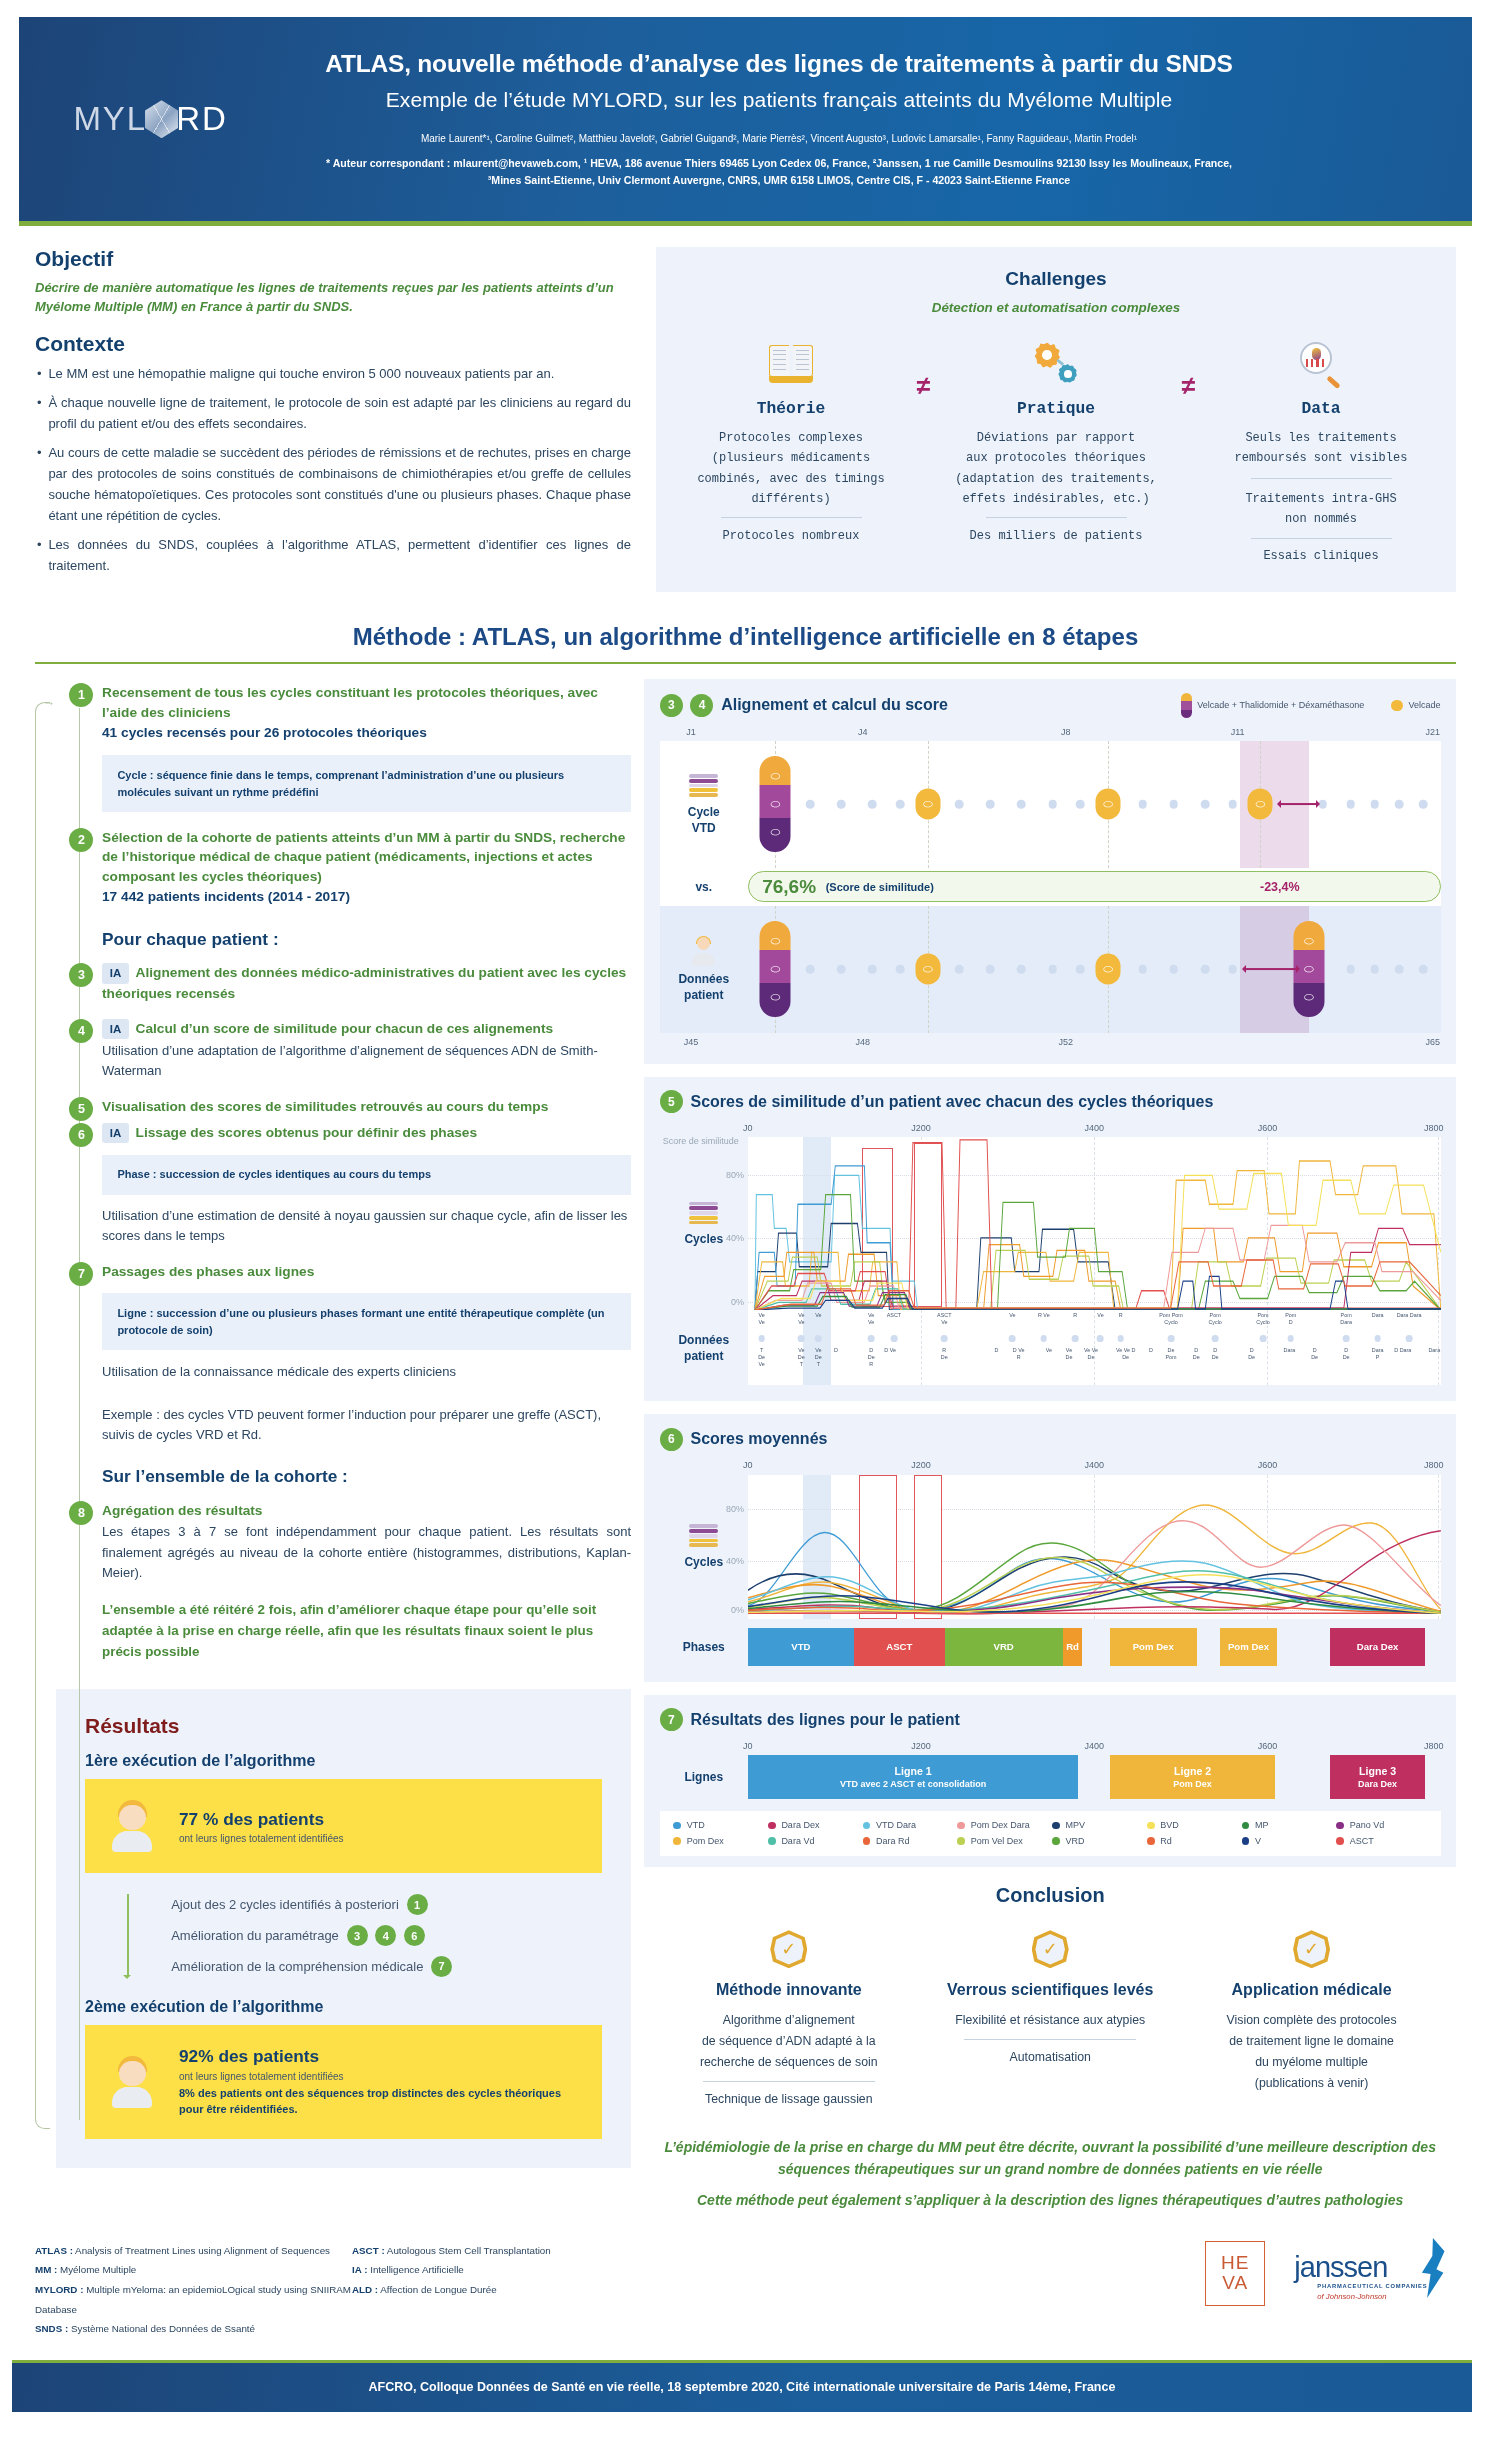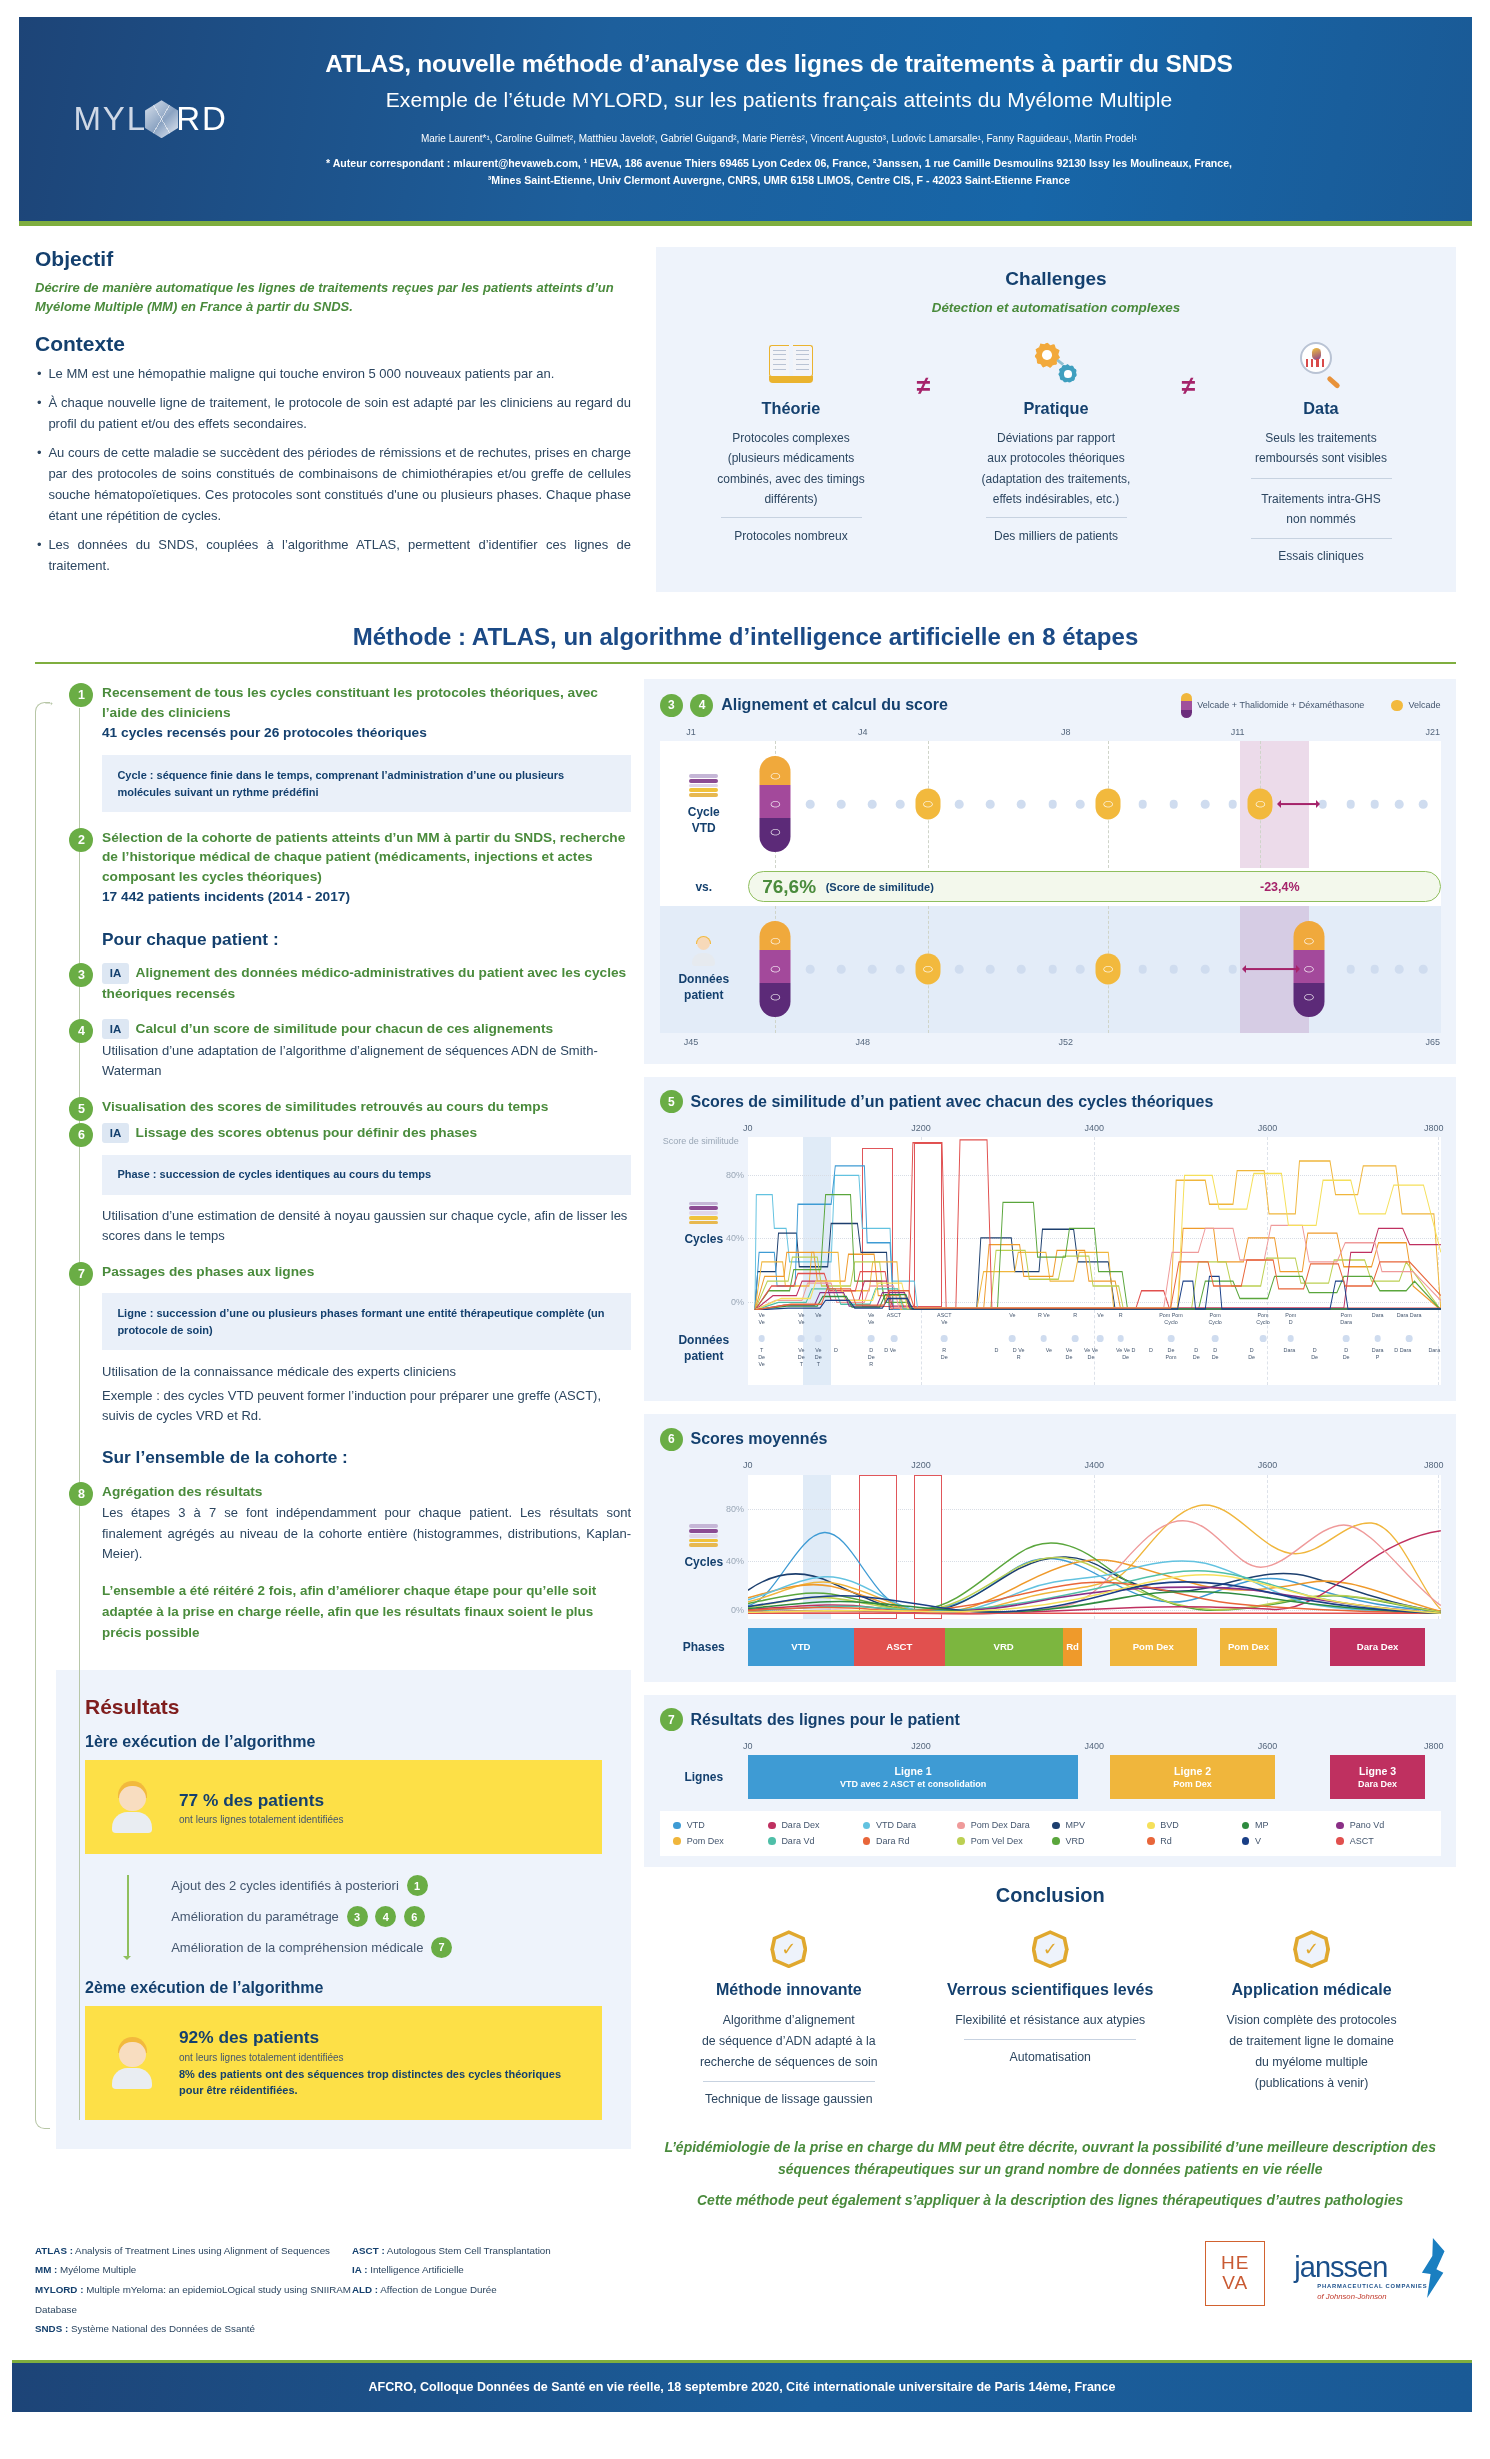--- a/index.html
+++ b/index.html
@@ -58,7 +58,7 @@
   .challenges h3 { text-align:center; color:#14406e; font-size:19px; font-weight:bold; margin-bottom:9.6px;}
   .challenges .sub { text-align:center; color:#4a8b3c; font-weight:bold; font-style:italic; font-size:13.4px; margin-bottom:23px;}
   .chal-row { display:flex; align-items:flex-start; justify-content:center; }
-  .chal-col { width:207px; text-align:center; }
+  .chal-col { width:207px; text-align:center;font-family:Liberation Mono, monospace; }
   .chal-neq { width:58px; color:#a5236a; font-size:25px; font-weight:bold; padding-top:33px; text-align:center;}
   .chal-icon { height:52px; display:flex; align-items:center; justify-content:center; margin-bottom:9.6px;}
   .chal-title { color:#14406e; font-size:16.3px; font-weight:bold; margin-bottom:9.6px;}

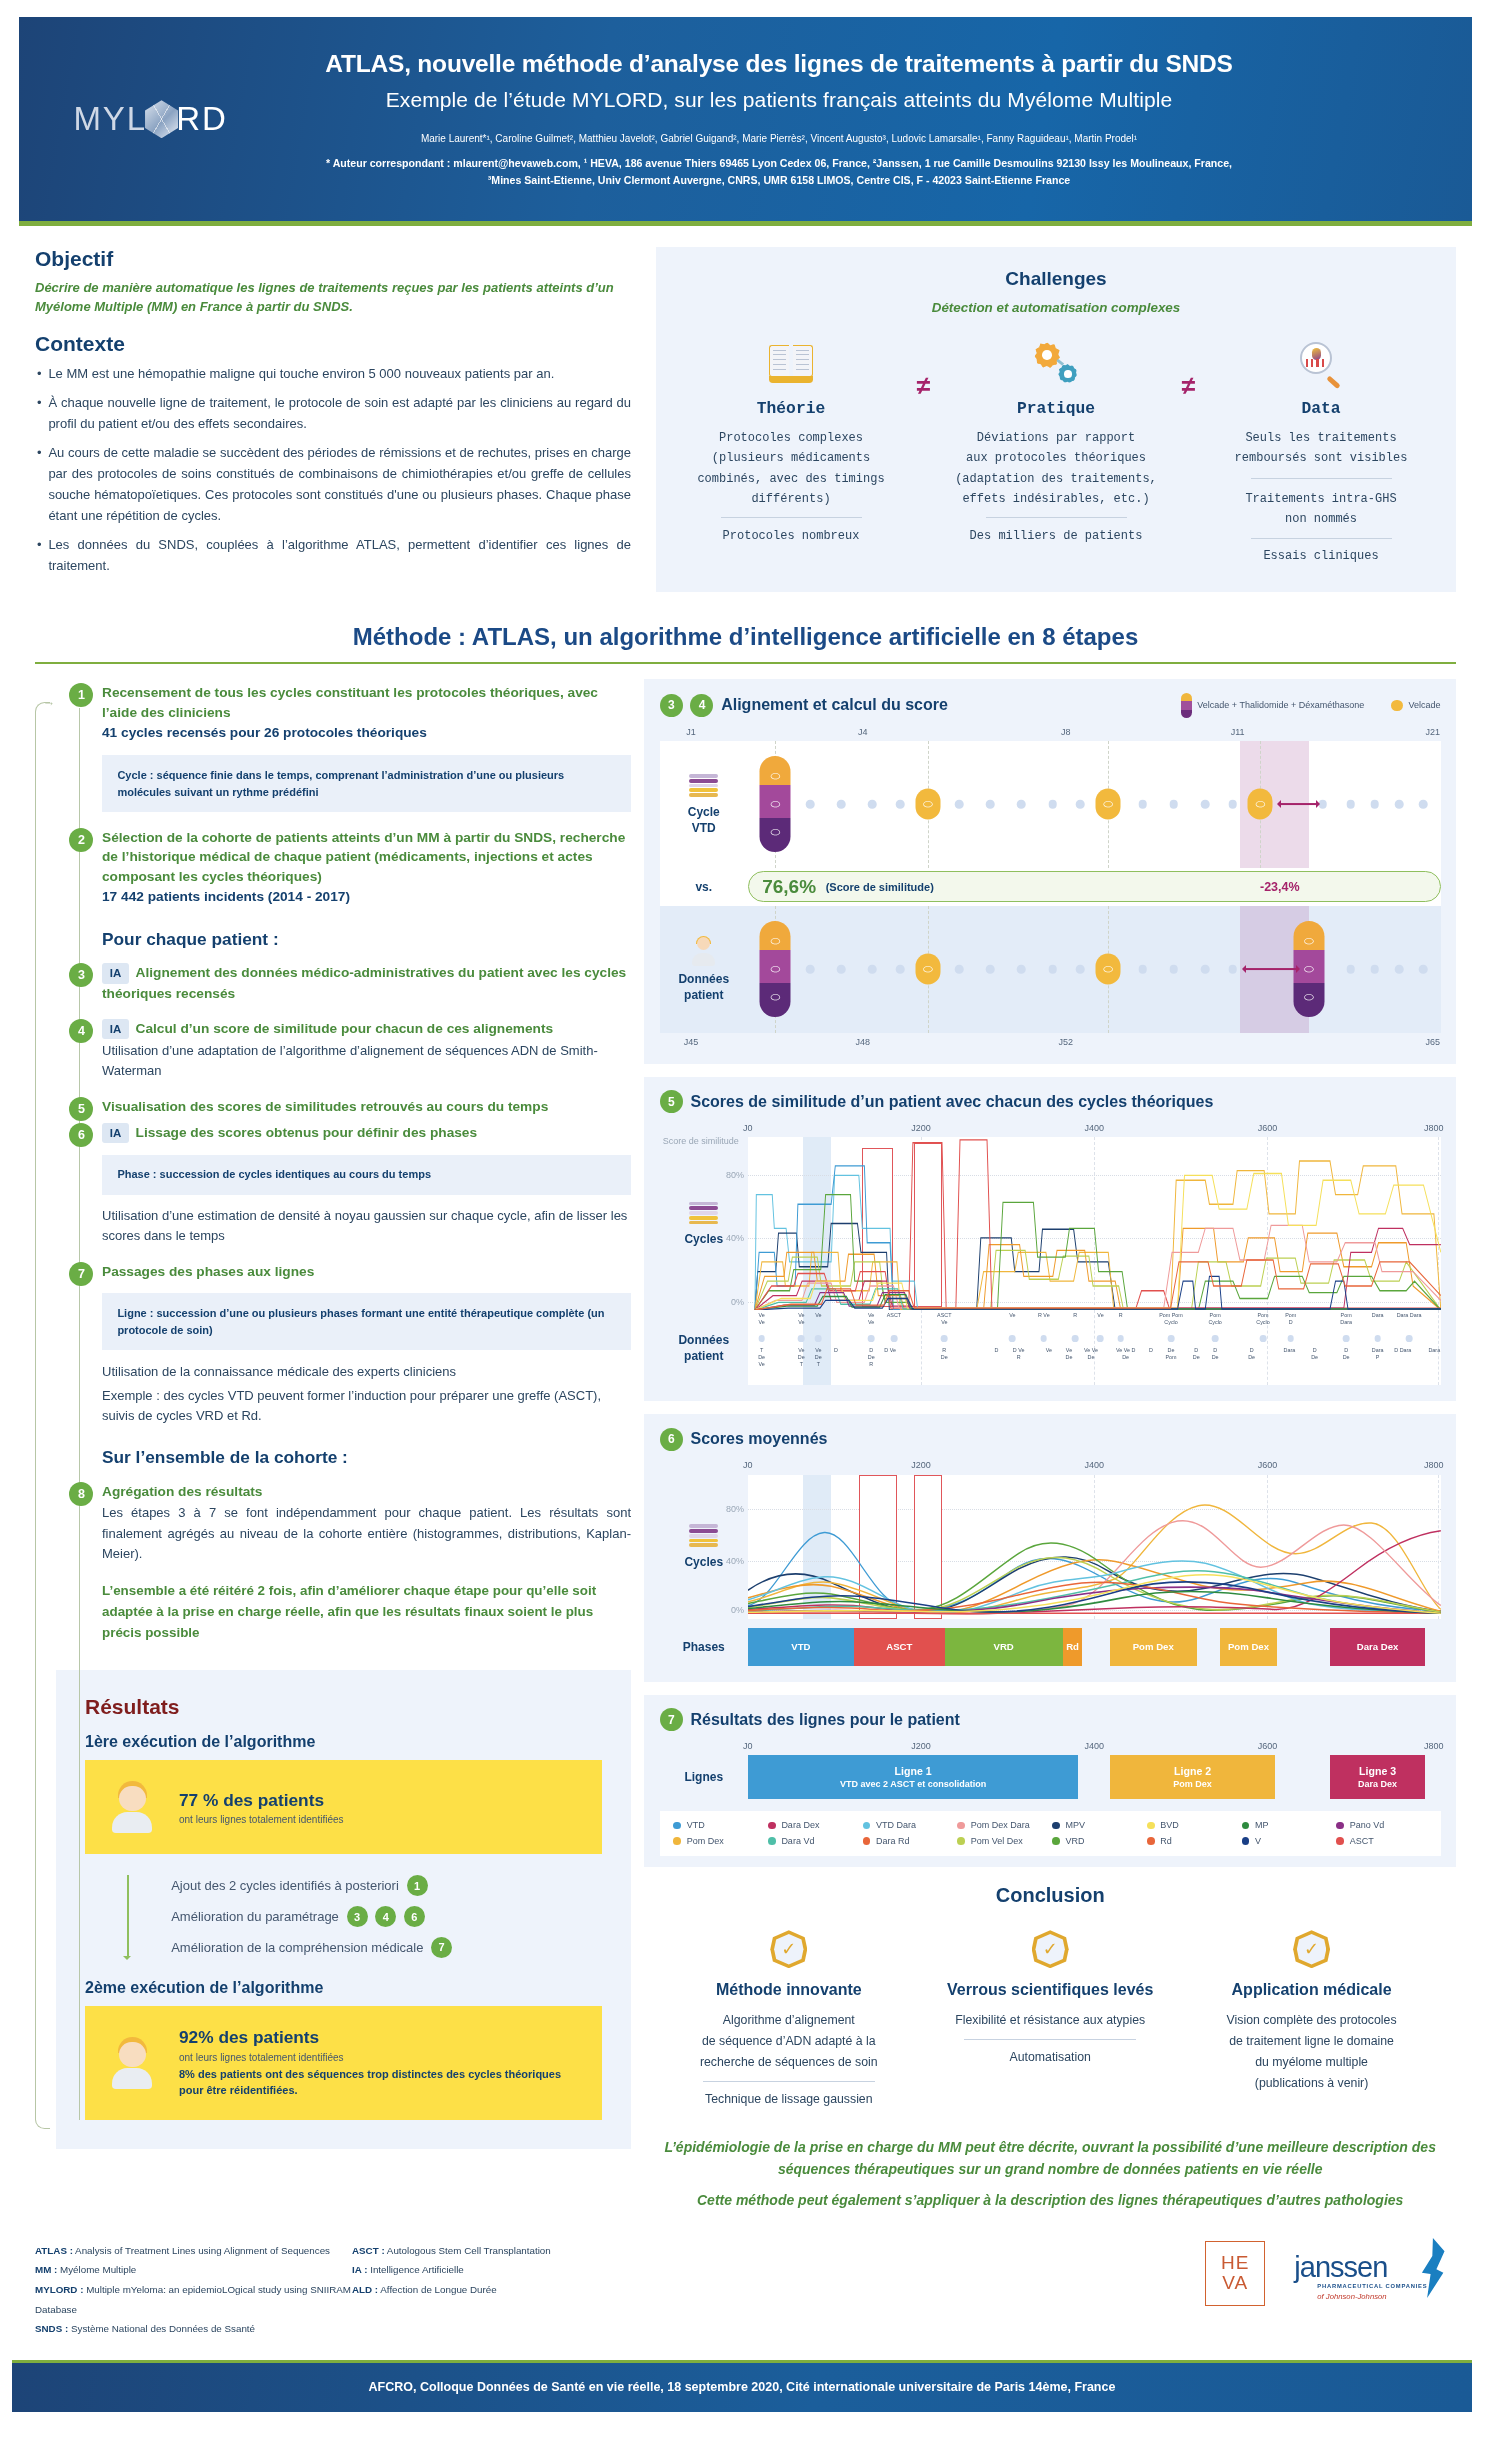--- a/index.html
+++ b/index.html
@@ -426,7 +426,7 @@
       <div class="step-title">Passages des phases aux lignes</div>
       <div class="def-box">Ligne : succession d’une ou plusieurs phases formant une entité thérapeutique complète (un protocole de soin)</div>
       <div class="step-body">Utilisation de la connaissance médicale des experts cliniciens</div>
-      <div class="step-body" style="margin-top:4px;">Exemple : des cycles VTD peuvent former l’induction pour préparer une greffe (ASCT), suivis de cycles VRD et Rd.</div>
+      <div class="step-body" style="margin-top:23px;">Exemple : des cycles VTD peuvent former l’induction pour préparer une greffe (ASCT), suivis de cycles VRD et Rd.</div>
     </div>
 
     <div class="sub-head">Sur l’ensemble de la cohorte :</div>

